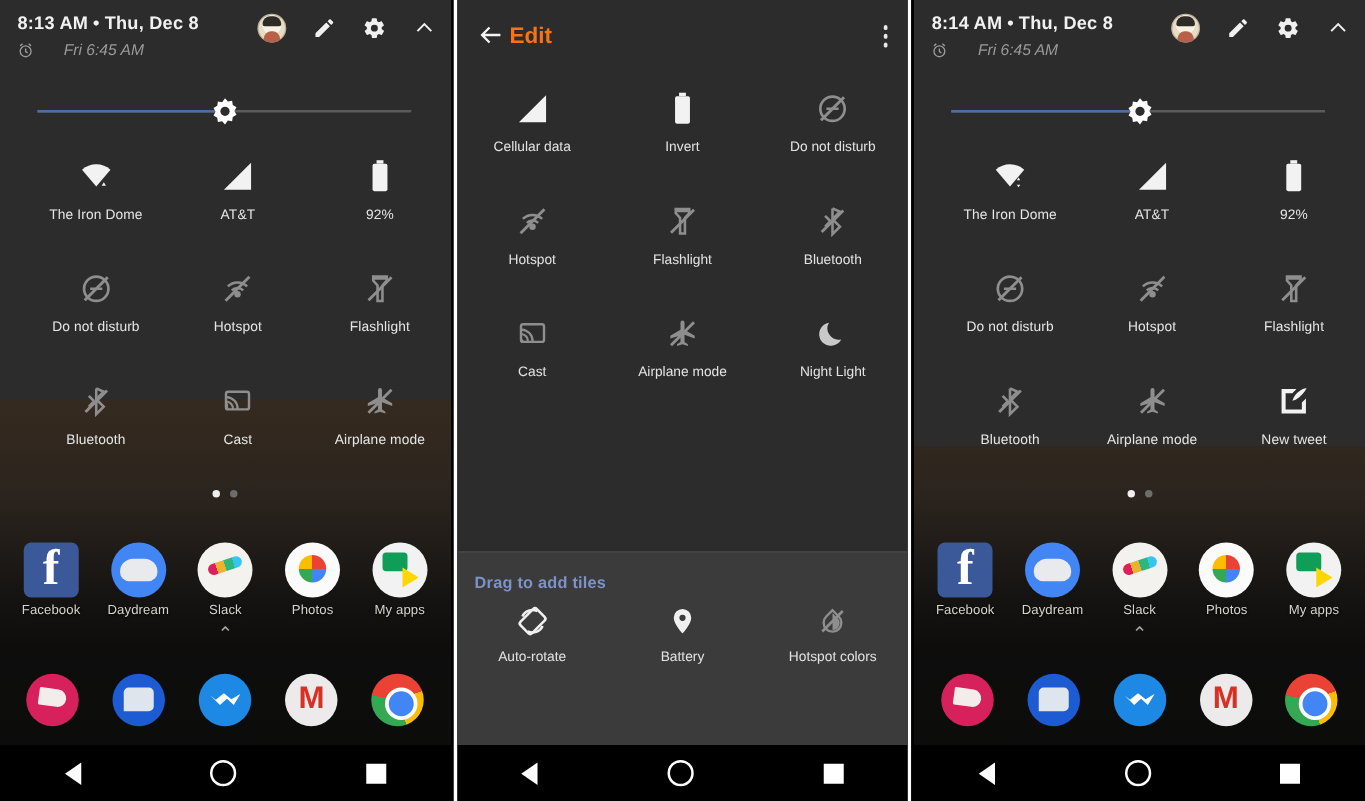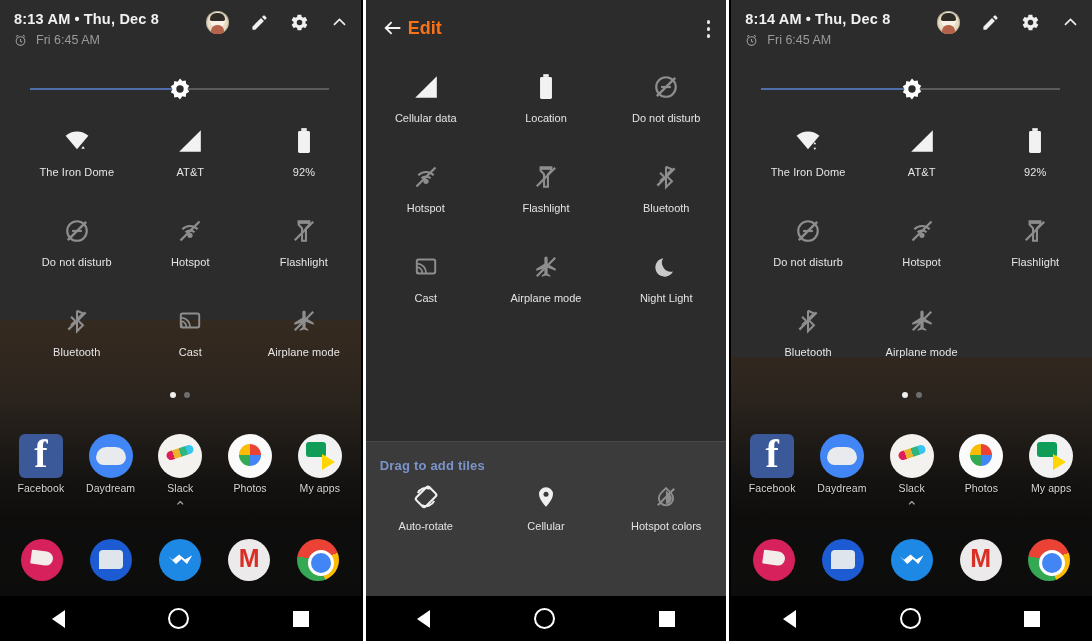--- a/index.html
+++ b/index.html
@@ -102,7 +102,7 @@
   .qs-header { position: relative; height: 66px; padding: 11px 14px 0 14px; }
   .qs-time { font-size: 14.5px; color: #f1f1f1; font-weight: bold; letter-spacing: .2px; }
   .qs-dot { color:#f1f1f1; padding: 0 4px; }
-  .qs-alarm { display:flex; align-items:flex-end; gap:9px; margin-top: 6px; }
+  .qs-alarm { display:flex; align-items:flex-end; gap:24px; margin-top: 6px; font-style: italic; }
   .qs-alarm-txt { font-size: 12.5px; color: #9a9a9a; }
   .qs-actions { position: absolute; right: 12px; top: 11px; display:flex; align-items:center; gap: 21px; }
   .avatar {

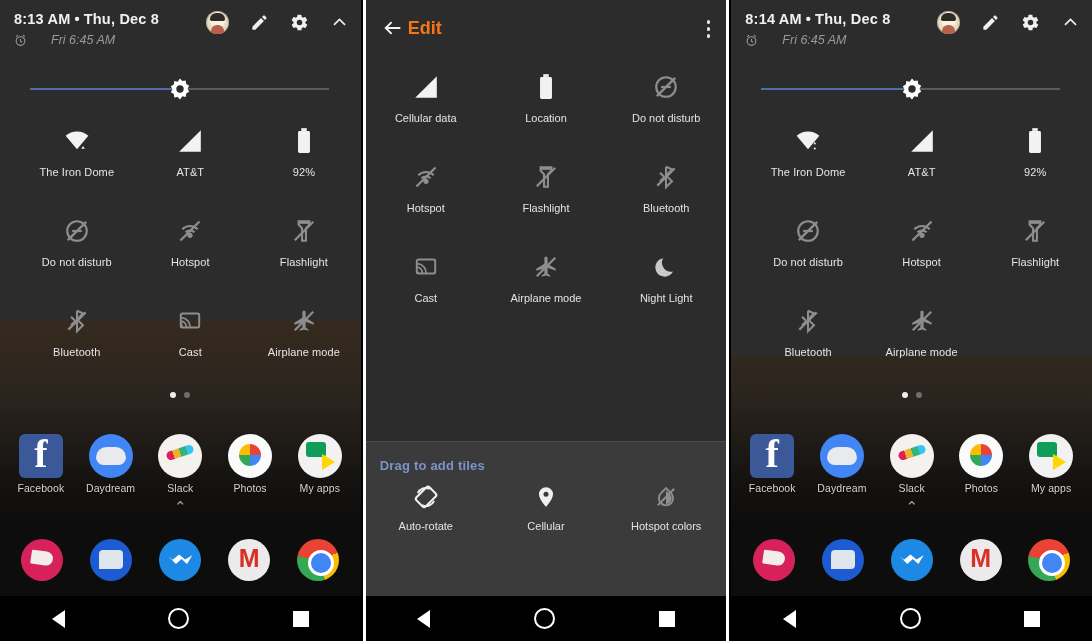--- a/index.html
+++ b/index.html
@@ -376,7 +376,7 @@
                 <rect x="5.5" y="4" width="13" height="24" rx="1.6" fill="#f2f2f2"></rect>
               </svg>
           </div>
-          <div class="tlabel">Location</div>
+          <div class="tlabel">Invert</div>
         </div>
 
         <div class="edit-tile">

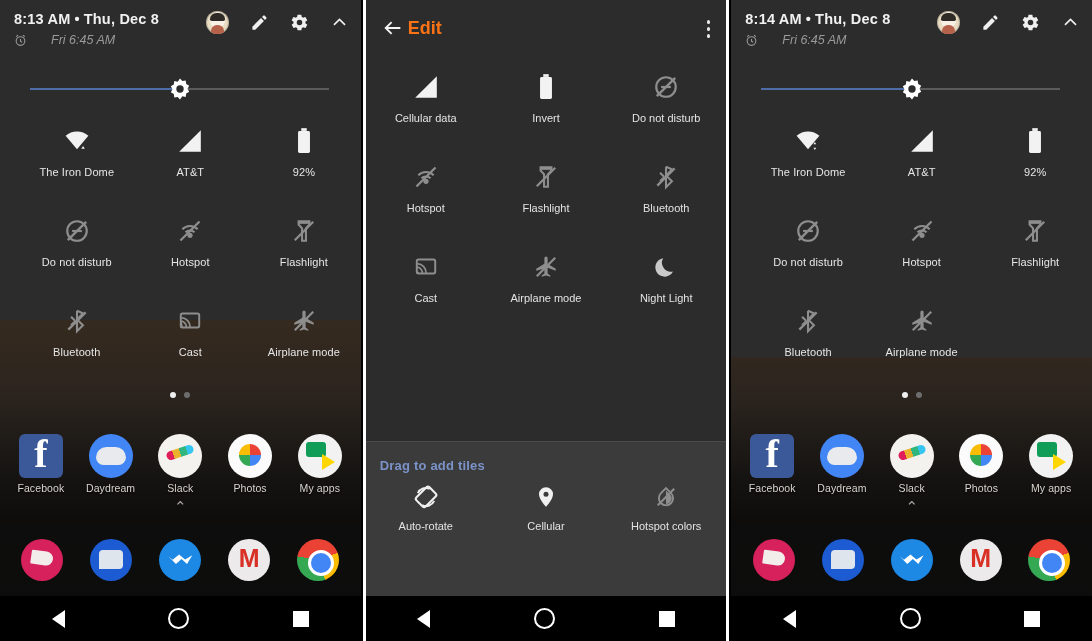--- a/index.html
+++ b/index.html
@@ -653,6 +653,15 @@
           </div>
           <div class="tlabel">Airplane mode</div>
         </div>
+        <div class="tile">
+          <div class="ticon">
+            <svg width="26" height="26" viewBox="0 0 24 24">
+              <path d="M3 3h11l-3 3H6v12h12v-5l3-3v11H3V3z" fill="#f2f2f2"></path>
+              <path d="M21.5 2.2c-3.8.5-7.4 3.3-9.6 7.2l-.9 2.3 2.4-.9c3.8-2.1 6.7-5.6 8.1-8.6z" fill="#f2f2f2"></path>
+            </svg>
+          </div>
+          <div class="tlabel">New tweet</div>
+        </div>
       </div>
 
       <div class="pager">

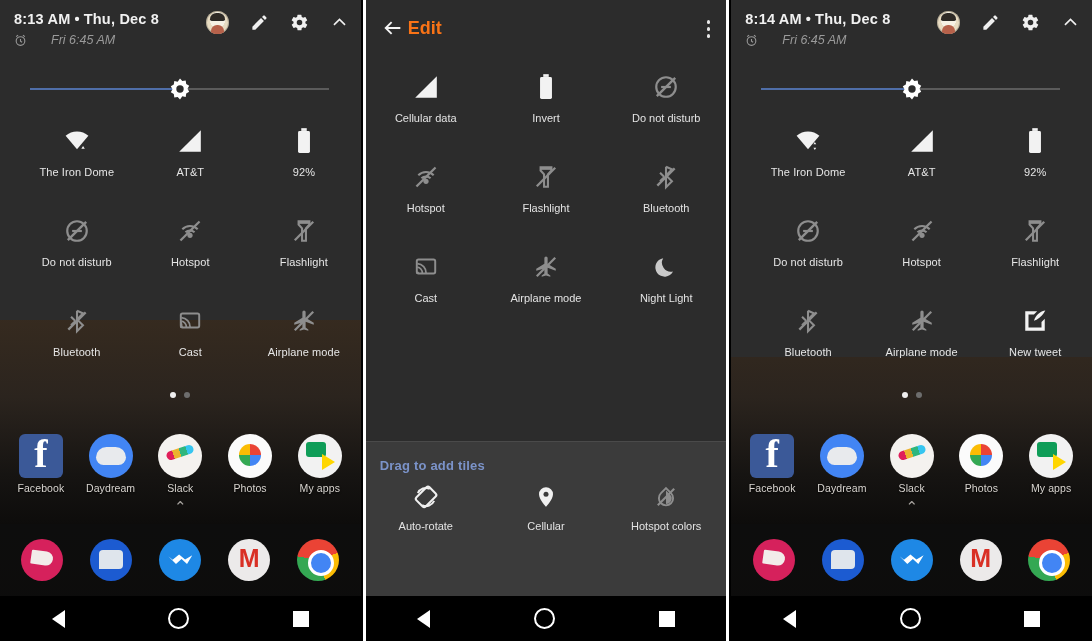--- a/index.html
+++ b/index.html
@@ -473,7 +473,7 @@
                 <circle cx="12" cy="9.2" r="2.5" fill="#3b3b3b"></circle>
               </svg>
             </div>
-            <div class="tlabel">Cellular</div>
+            <div class="tlabel">Battery</div>
           </div>
           <div class="add-tile">
             <div class="ticon">

